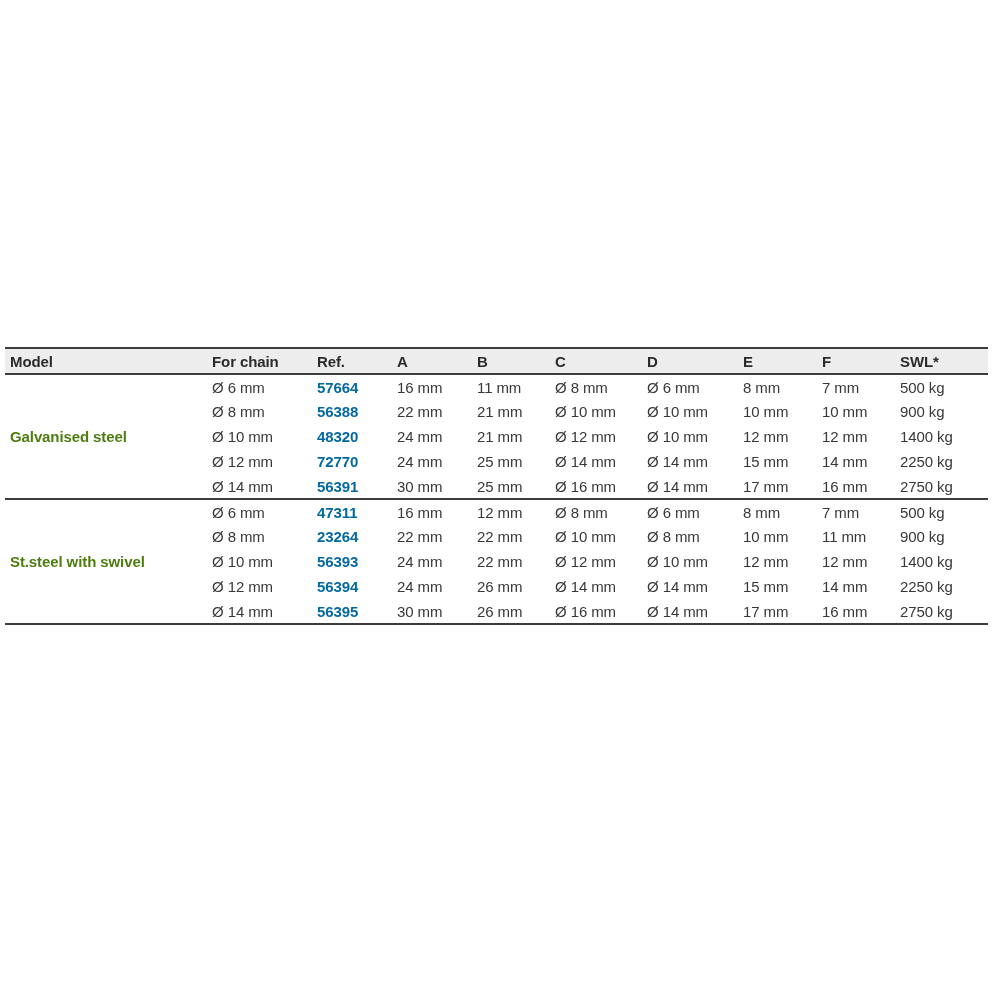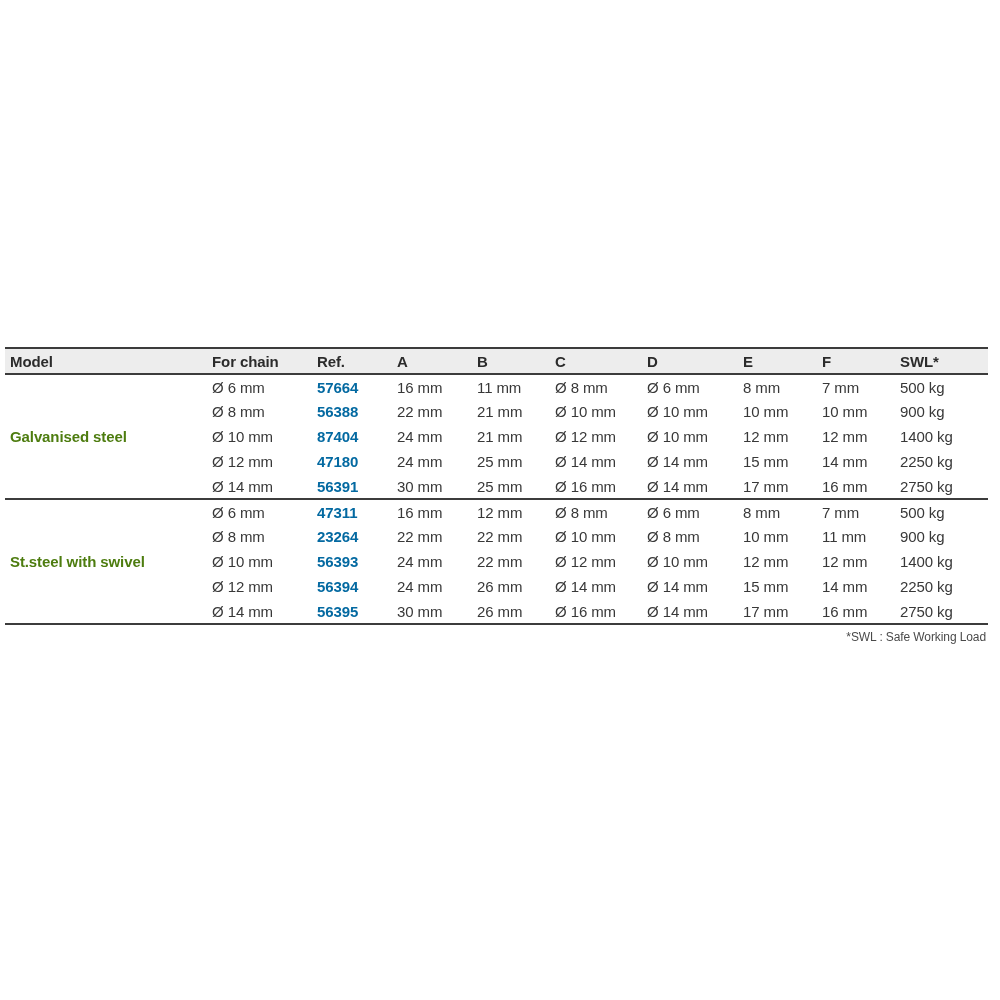--- a/index.html
+++ b/index.html
@@ -138,7 +138,7 @@
         </tr>
         <tr>
           <td>Ø 10 mm</td>
-          <td class="ref-cell">87404</td>
+          <td class="ref-cell">48320</td>
           <td>24 mm</td>
           <td>21 mm</td>
           <td>Ø 12 mm</td>

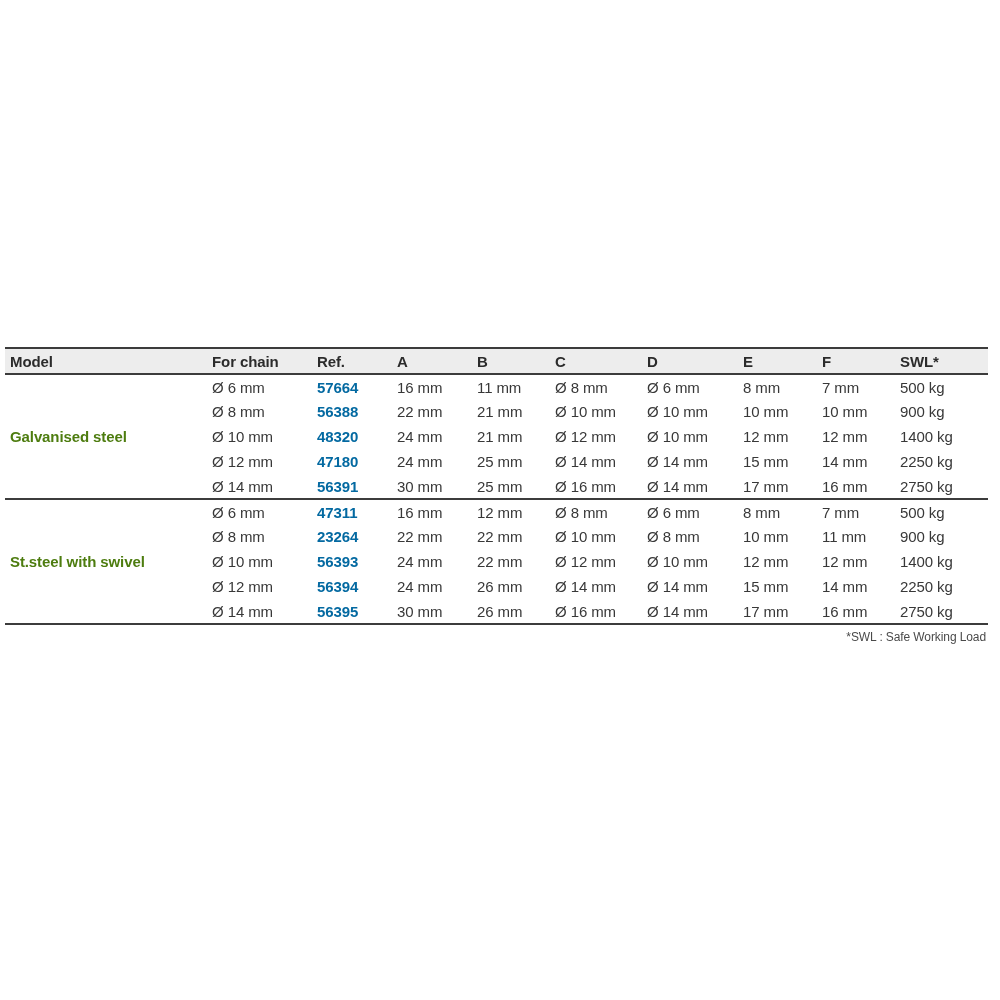--- a/index.html
+++ b/index.html
@@ -149,7 +149,7 @@
         </tr>
         <tr>
           <td>Ø 12 mm</td>
-          <td class="ref-cell">47180</td>
+          <td class="ref-cell">72770</td>
           <td>24 mm</td>
           <td>25 mm</td>
           <td>Ø 14 mm</td>

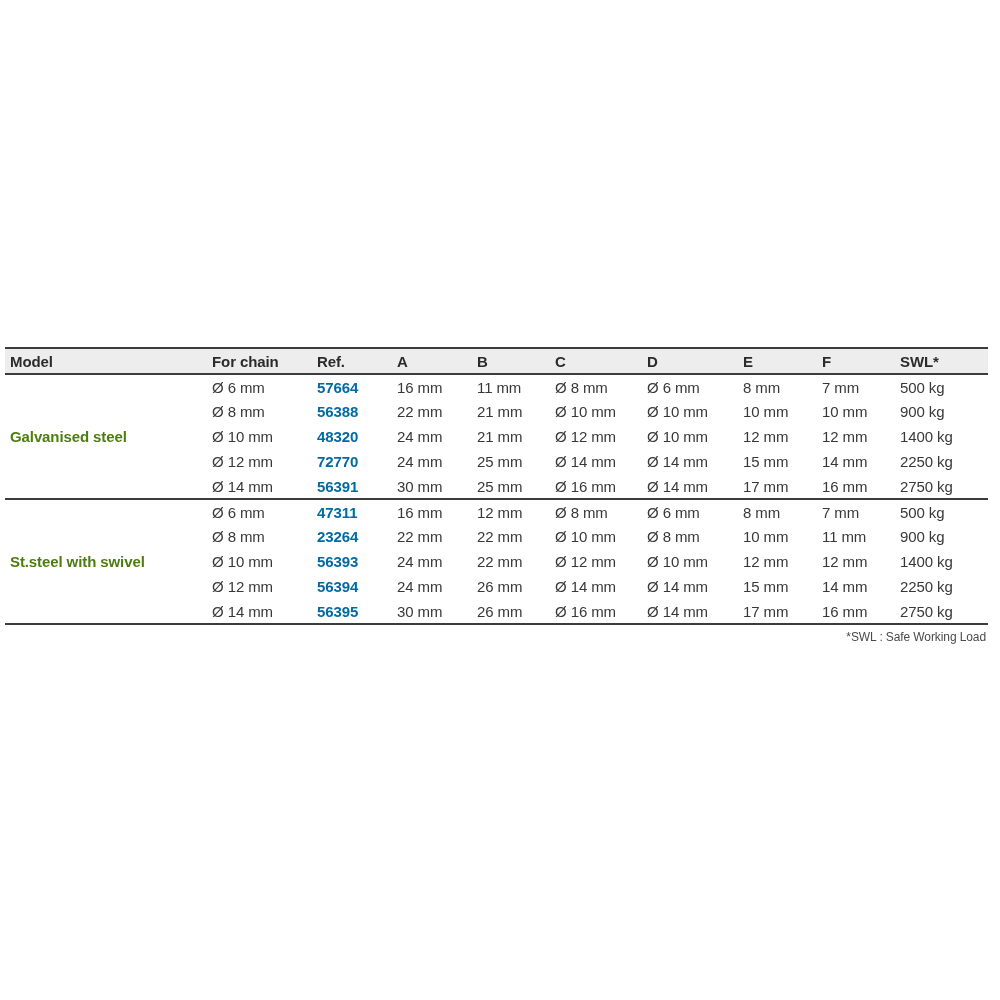--- a/index.html
+++ b/index.html
@@ -230,7 +230,6 @@
         </tr>
       </tbody>
     </table>
-    <div class="footnote">*SWL : Safe Working Load</div>
   </div>
 </div>
 

